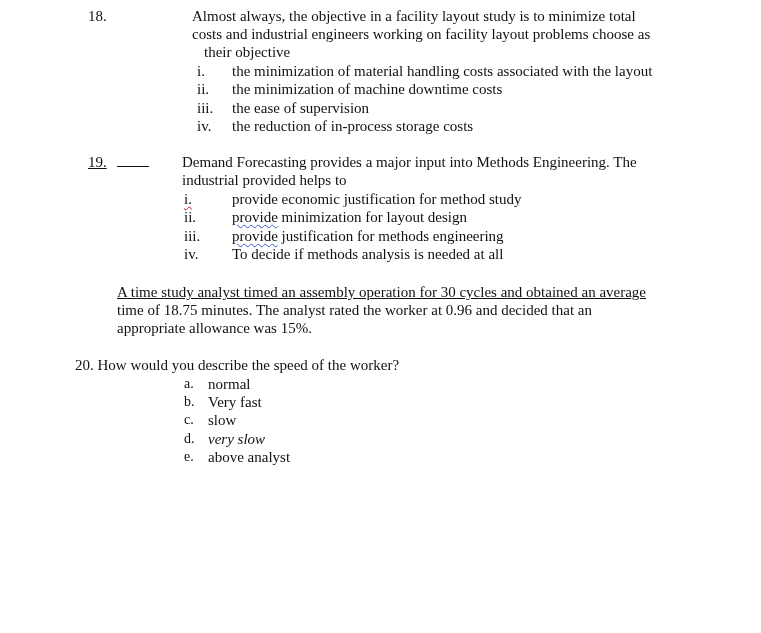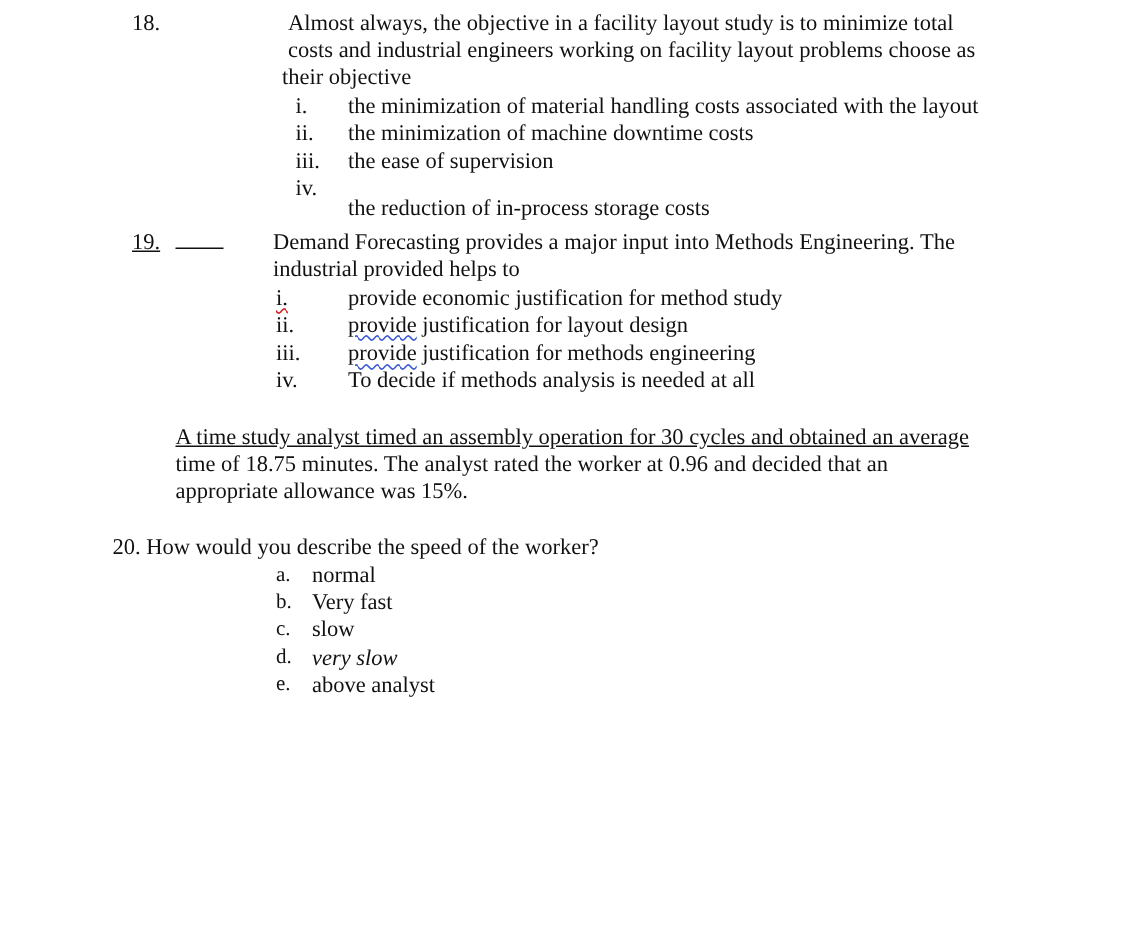--- a/index.html
+++ b/index.html
@@ -19,7 +19,7 @@
   <div class="abs" style="left:88px; top:7px;">18.</div>
   <div class="abs" style="left:192px; top:7px;">Almost always, the objective in a facility layout study is to minimize total</div>
   <div class="abs" style="left:192px; top:25px;">costs and industrial engineers working on facility layout problems choose as</div>
-  <div class="abs" style="left:188px; top:43px;text-align:right;">their objective</div>
+  <div class="abs" style="left:204px; top:43px;text-align:right;">their objective</div>
 
   <div class="abs" style="left:197px; top:62px;">i.</div>
   <div class="abs" style="left:232px; top:62px;">the minimization of material handling costs associated with the layout</div>

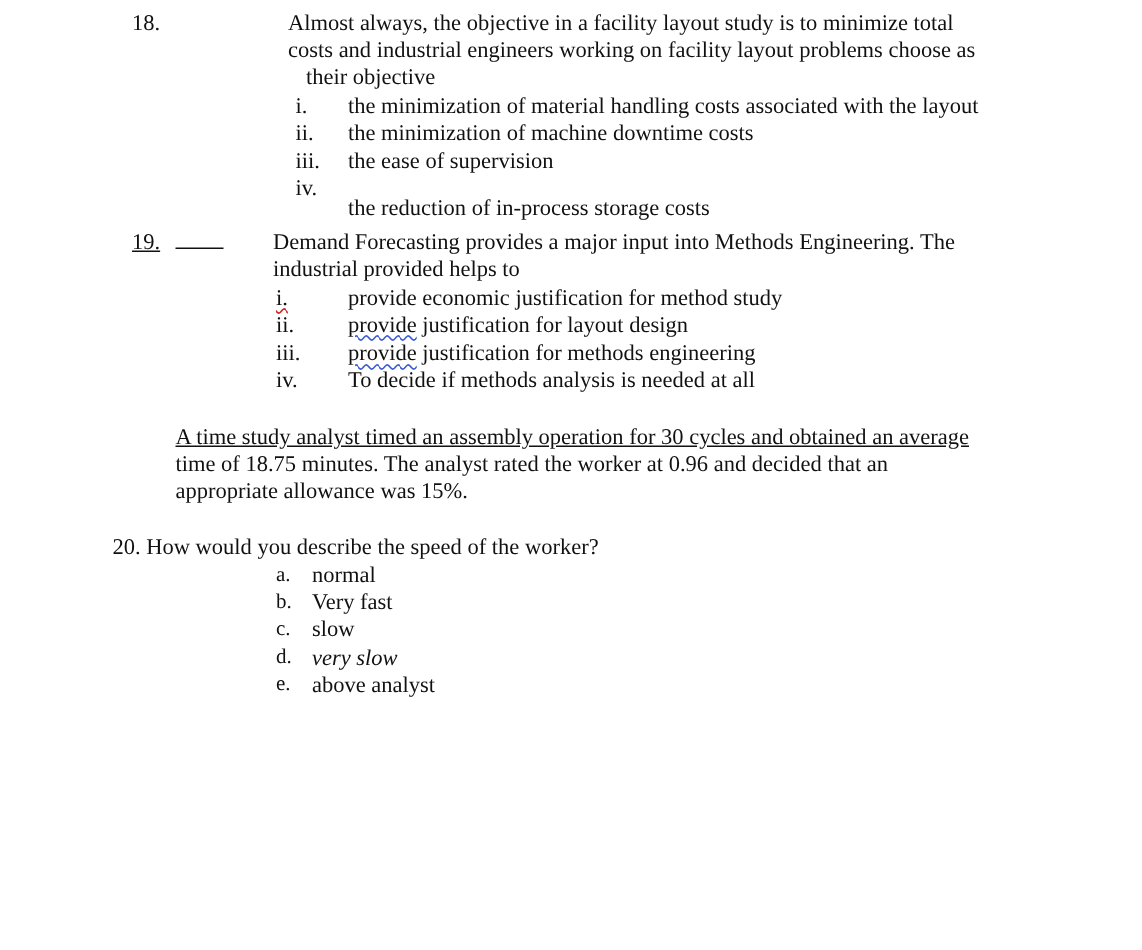--- a/index.html
+++ b/index.html
@@ -28,7 +28,7 @@
   <div class="abs" style="left:197px; top:99px;">iii.</div>
   <div class="abs" style="left:232px; top:99px;">the ease of supervision</div>
   <div class="abs" style="left:197px; top:117px;">iv.</div>
-  <div class="abs" style="left:232px; top:130px;">the reduction of in-process storage costs</div>
+  <div class="abs" style="left:232px; top:117px;">the reduction of in-process storage costs</div>
 </div>
 
 <div>

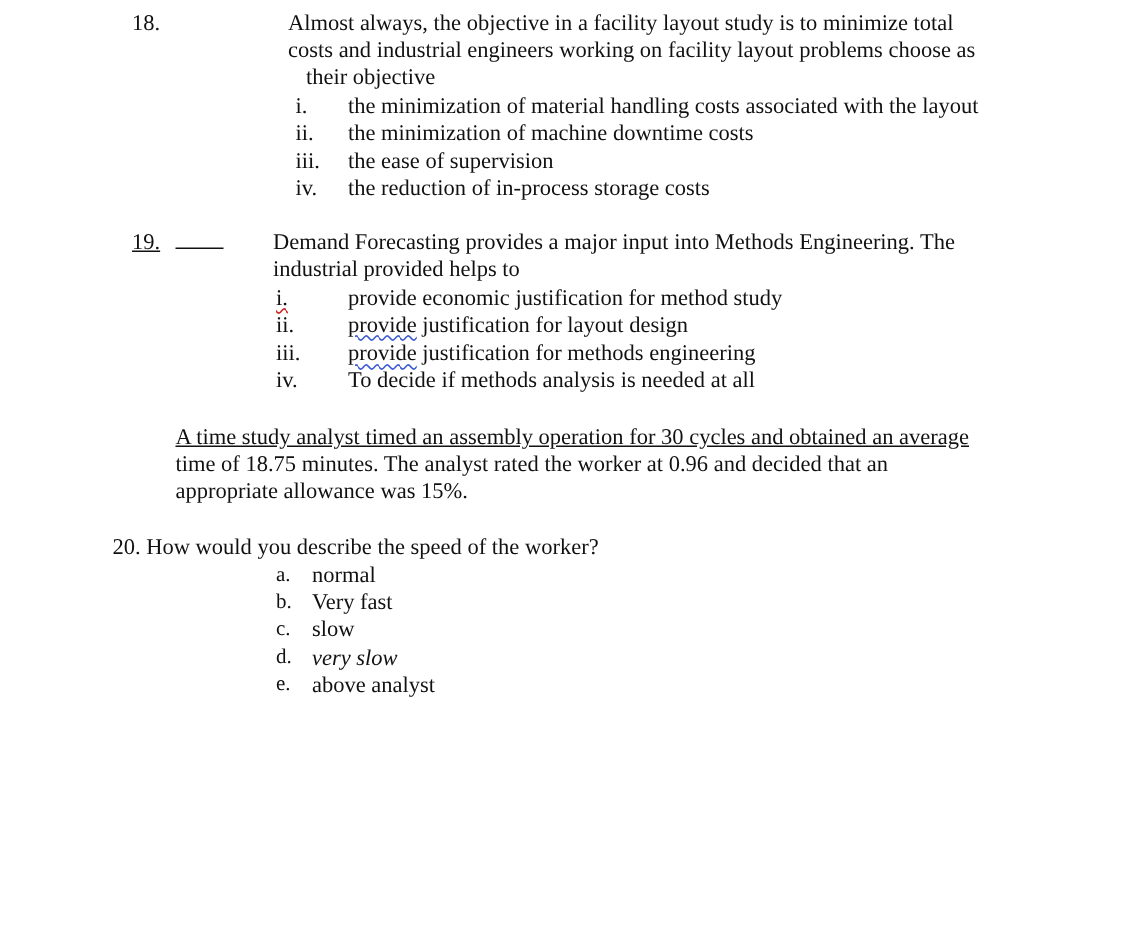--- a/index.html
+++ b/index.html
@@ -40,7 +40,7 @@
   <div class="abs" style="left:184px; top:190px;"><span class="spell-red">i.</span></div>
   <div class="abs" style="left:232px; top:190px;">provide economic justification for method study</div>
   <div class="abs" style="left:184px; top:208px;">ii.</div>
-  <div class="abs" style="left:232px; top:208px;"><span class="spell">provide</span><span> justification for layout design</span></div>
+  <div class="abs" style="left:232px; top:208px;"><span class="spell">provide</span><span> minimization for layout design</span></div>
   <div class="abs" style="left:184px; top:227px;">iii.</div>
   <div class="abs" style="left:232px; top:227px;"><span class="spell">provide</span><span> justification for methods engineering</span></div>
   <div class="abs" style="left:184px; top:245px;">iv.</div>

